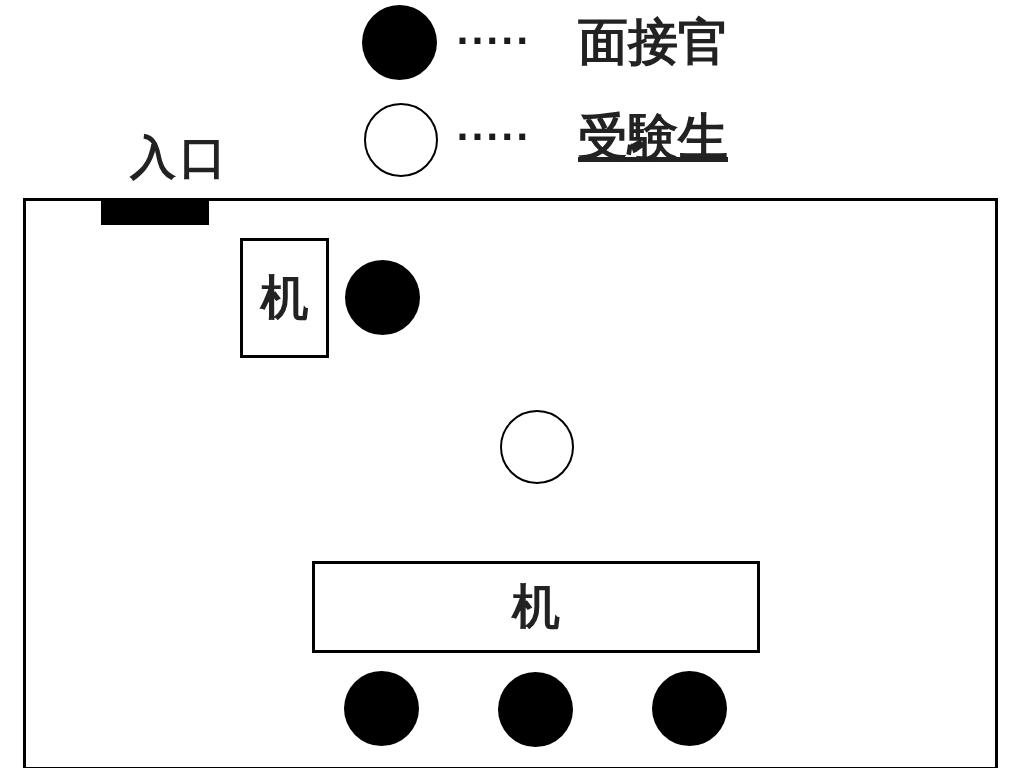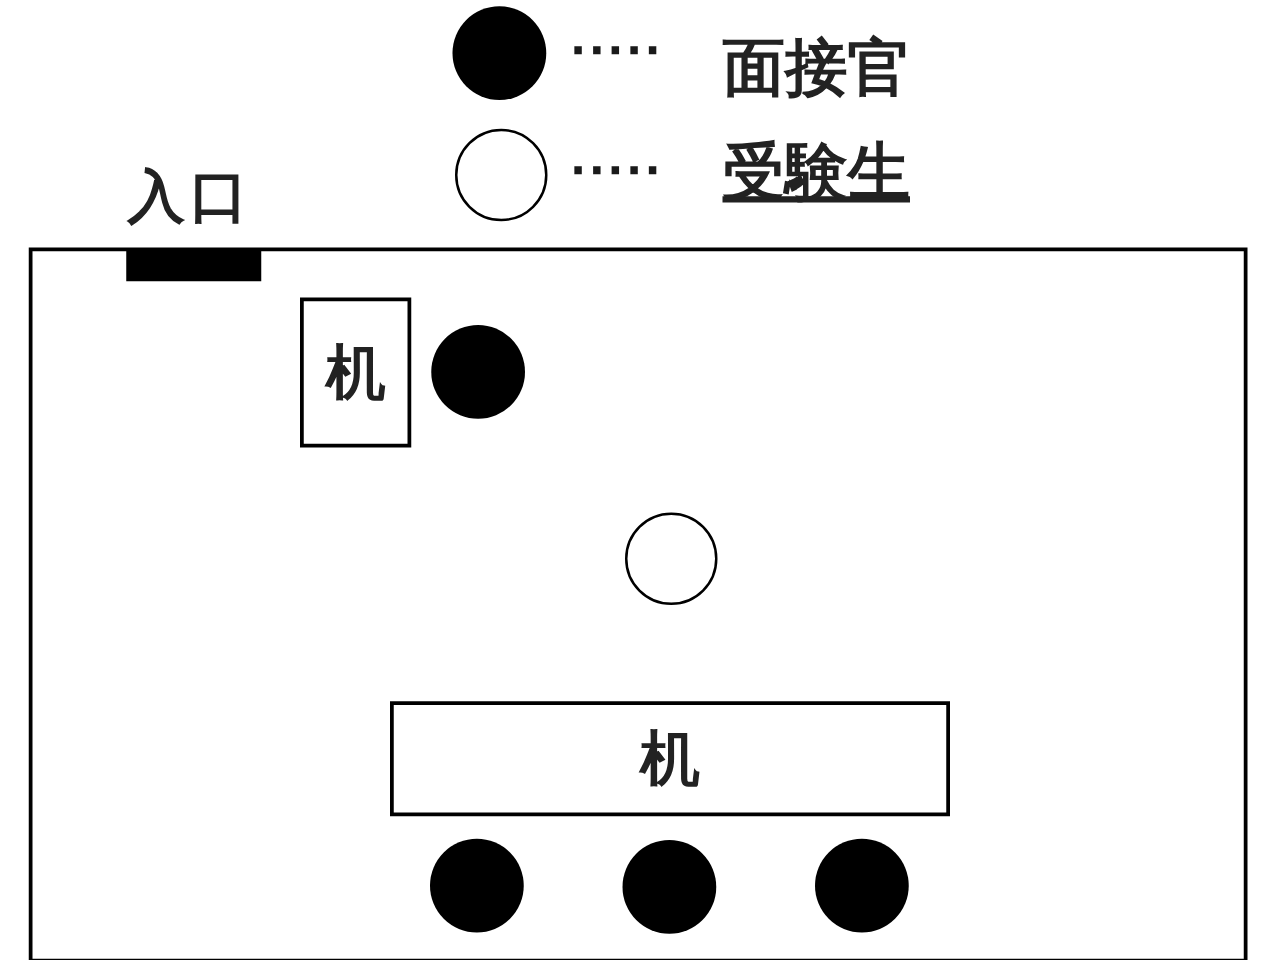--- a/index.html
+++ b/index.html
@@ -22,7 +22,7 @@
 <div>
   <div class="abs dot-filled" style="left:362px; top:5px; width:75px; height:75px;"></div>
   <div class="abs legend-dots" style="left:456px; top:24px;">·····</div>
-  <div class="abs legend-label" style="left:578px; top:17px;margin-top:12px;">面接官</div>
+  <div class="abs legend-label" style="left:578px; top:17px;">面接官</div>
 
   <div class="abs dot-open" style="left:364px; top:103px; width:74px; height:74px;"></div>
   <div class="abs legend-dots" style="left:456px; top:120px;">·····</div>

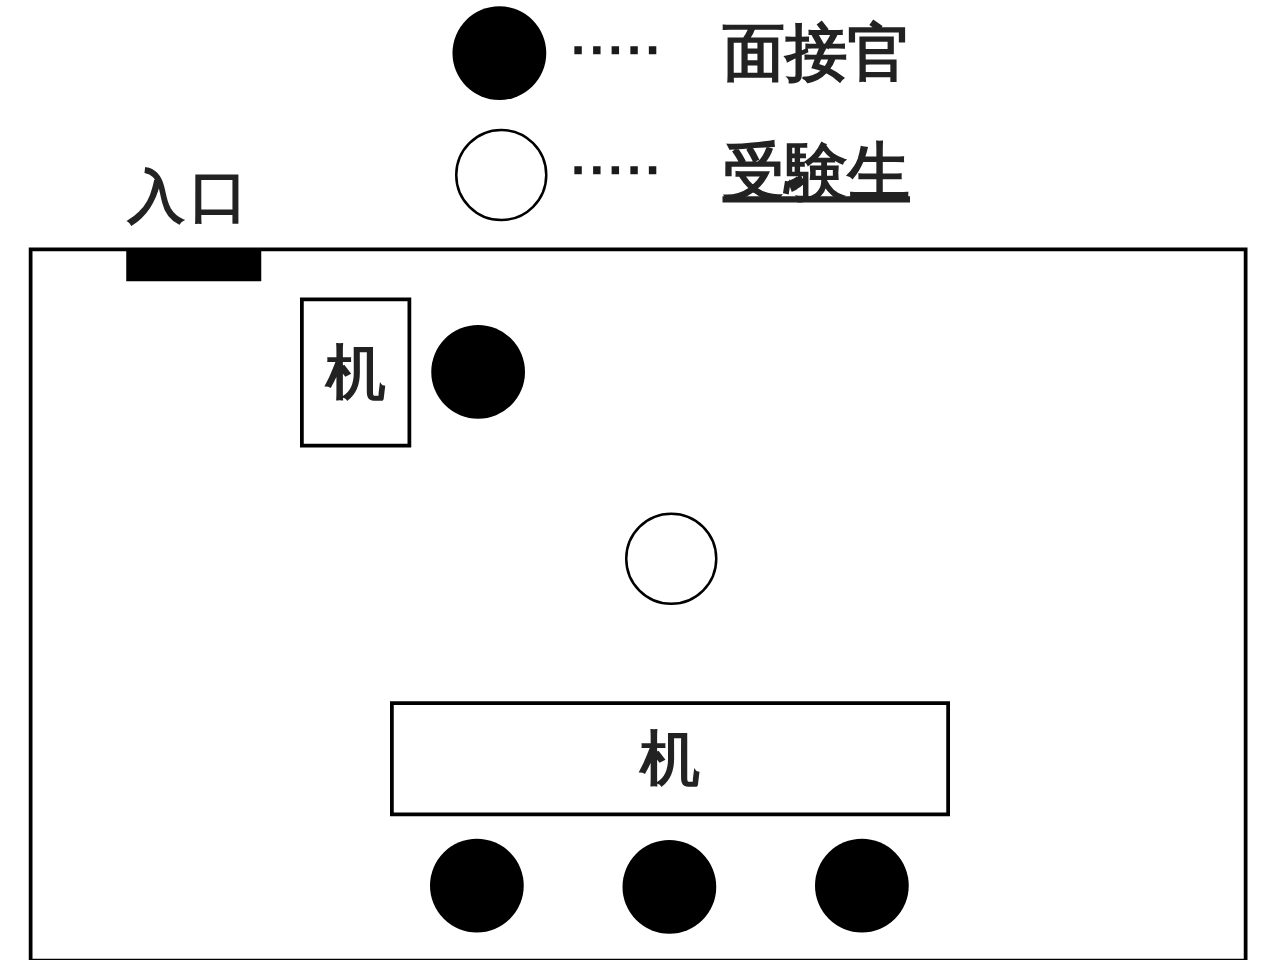--- a/index.html
+++ b/index.html
@@ -14,7 +14,7 @@
     .desk { border: 3px solid #000; box-sizing: border-box; display: flex; align-items: center; justify-content: center; background: #fff; }
     .desk span { font-size: 48px; font-weight: bold; color: #222; }
     .entrance-bar { background: #000; }
-    .entrance-label { font-size: 46px; font-weight: bold; color: #222; line-height: 1; letter-spacing: 4px; }
+    .entrance-label { font-size: 46px; font-weight: bold; color: #222; line-height: 1; letter-spacing: 4px; margin-left: 28px; }
   </style>
 </head>
 <body>

